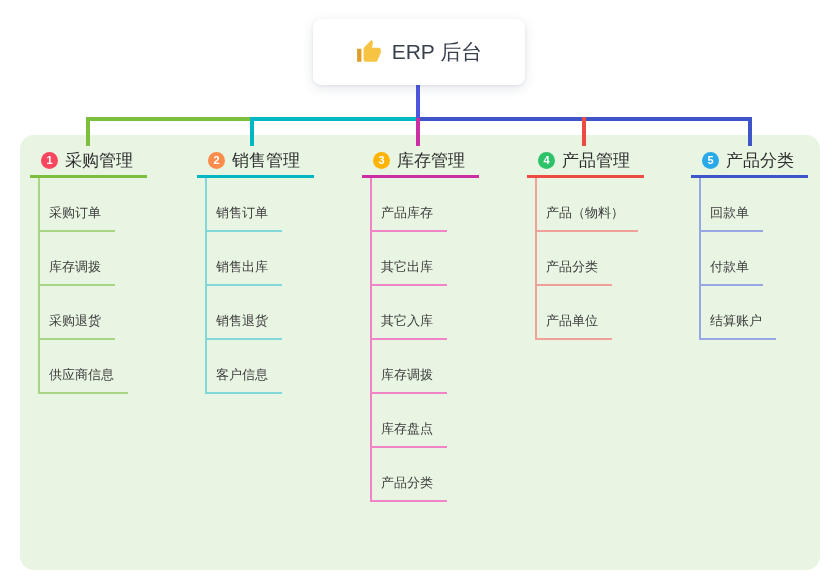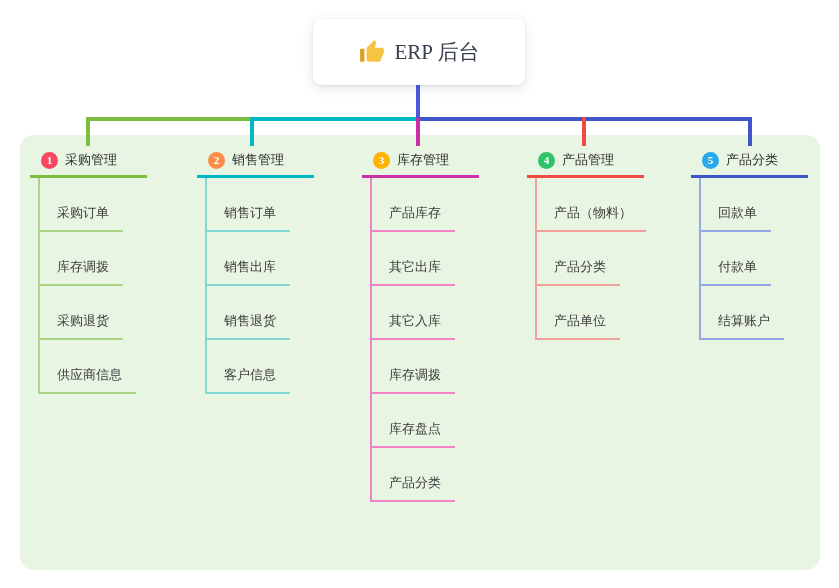--- a/index.html
+++ b/index.html
@@ -5,7 +5,7 @@
   html,body{margin:0;padding:0;background:#ffffff;}
   .stage{
     position:relative;width:839px;height:588px;overflow:hidden;
-    font-family:Liberation Serif, serif;
+    font-family:Liberation Sans, sans-serif;
     background:#ffffff;
   }
   .panel{

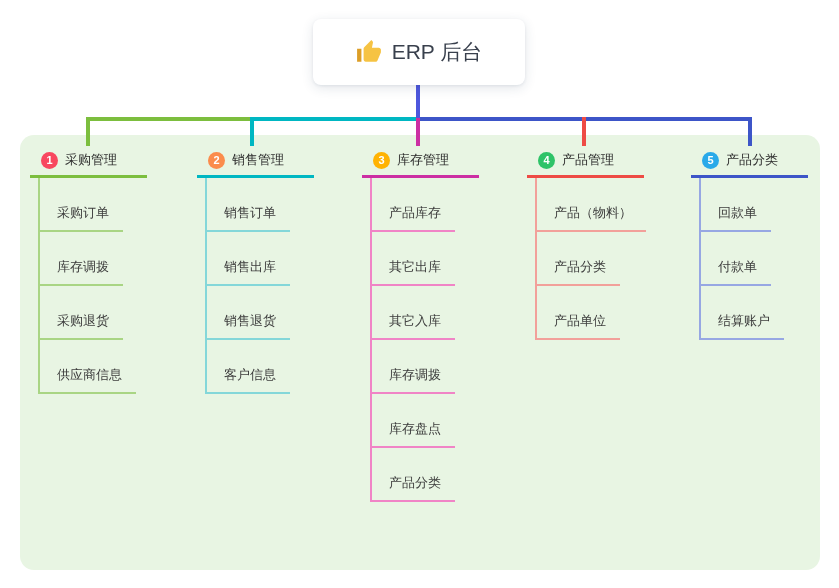--- a/index.html
+++ b/index.html
@@ -47,7 +47,7 @@
     color:#fff;font-size:11px;line-height:17px;text-align:center;
     flex:0 0 auto;font-weight:bold;
   }
-  .branch-label{font-size:13px;font-weight:500;color:#2d2d2d;white-space:nowrap;}
+  .branch-label{font-size:17px;font-weight:500;color:#2d2d2d;white-space:nowrap;}
   .children{
     margin-left:8px;border-left:2px solid var(--light);
   }

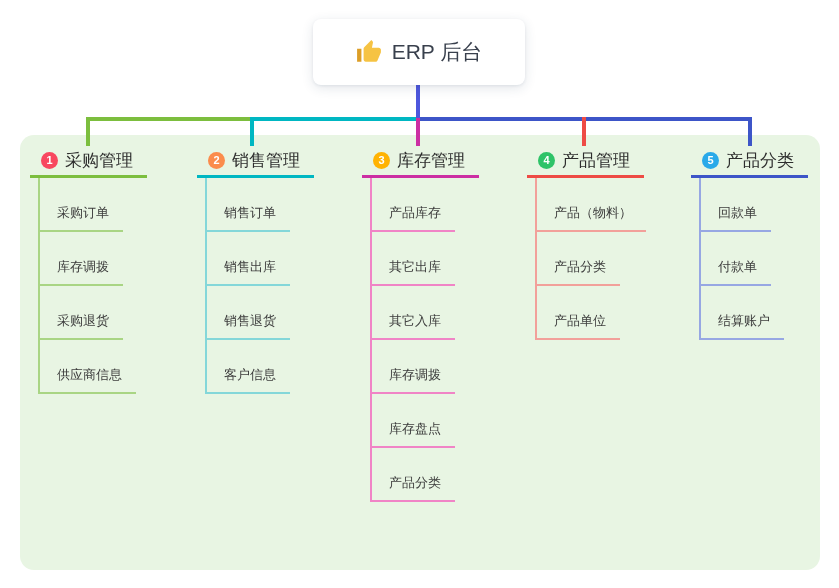--- a/index.html
+++ b/index.html
@@ -54,7 +54,7 @@
   .child{height:54px;display:flex;align-items:flex-end;cursor:pointer;}
   .child-label{
     display:inline-block;white-space:nowrap;
-    padding:0 14px 8px 17px;margin-bottom:0;
+    padding:0 14px 8px 9px;margin-bottom:0;
     border-bottom:2px solid var(--light);
     font-size:13px;color:#3c3c3c;
   }

